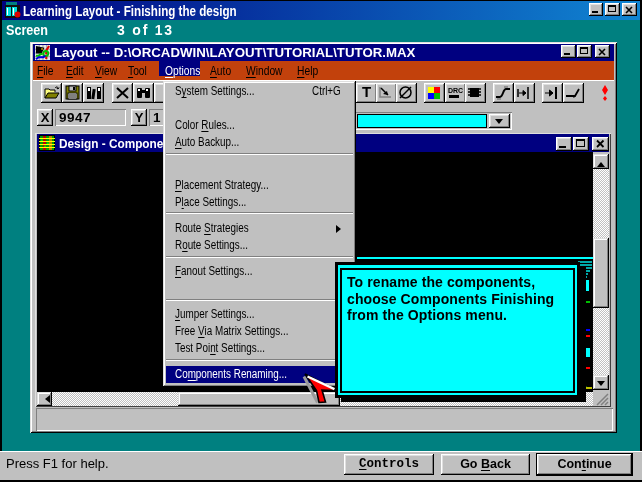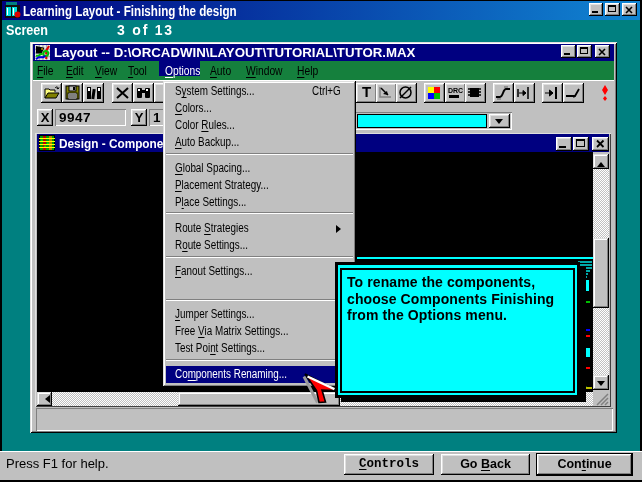--- a/index.html
+++ b/index.html
@@ -76,7 +76,7 @@
       <path d="M4 3 L10 9 M10 3 L4 9" stroke="#000" stroke-width="1.6"></path>
     </svg></div>
 
-<div class="abs" id="lmenu" style="left:33px;top:61px;width:581px;height:19px;background:#15803d;font-size:13px;color:#000;">
+<div class="abs" id="lmenu" style="left:33px;top:61px;width:581px;height:19px;background:#c2410c;font-size:13px;color:#000;">
 <span class="abs mtx" style="left:4px;"><u>F</u>ile</span>
 <span class="abs mtx" style="left:33px;"><u>E</u>dit</span>
 <span class="abs mtx" style="left:62px;"><u>V</u>iew</span>

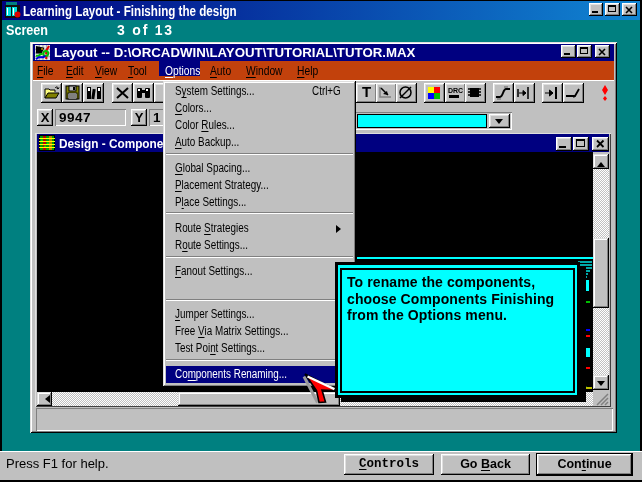--- a/index.html
+++ b/index.html
@@ -258,9 +258,6 @@
       <span style="position:absolute;left:9px;transform:scaleX(0.79);transform-origin:left top;white-space:pre;">S<u>y</u>stem Settings...</span>
       <span style="position:absolute;left:146px;transform:scaleX(0.79);transform-origin:left top;">Ctrl+G</span>
     </div>
-    <div style="position:absolute;left:3px;right:3px;top:19px;height:17px;line-height:17px;">
-      <span style="position:absolute;left:9px;transform:scaleX(0.79);transform-origin:left top;white-space:pre;"><u>C</u>olors...</span>
-    </div>
     <div style="position:absolute;left:3px;right:3px;top:53px;height:17px;line-height:17px;">
       <span style="position:absolute;left:9px;transform:scaleX(0.79);transform-origin:left top;white-space:pre;"><u>A</u>uto Backup...</span>
     </div>

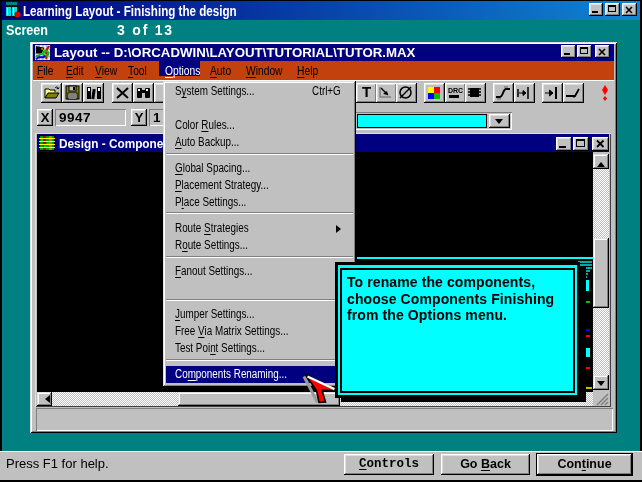--- a/index.html
+++ b/index.html
@@ -265,9 +265,6 @@
       <span style="position:absolute;left:9px;transform:scaleX(0.79);transform-origin:left top;white-space:pre;">Color <u>R</u>ules...</span>
     </div>
     <div style="position:absolute;left:3px;right:3px;top:71.5px;height:2px;border-top:1px solid #808080;border-bottom:1px solid #ffffff;"></div>
-    <div style="position:absolute;left:3px;right:3px;top:79px;height:17px;line-height:17px;">
-      <span style="position:absolute;left:9px;transform:scaleX(0.79);transform-origin:left top;white-space:pre;"><u>G</u>lobal Spacing...</span>
-    </div>
     <div style="position:absolute;left:3px;right:3px;top:96px;height:17px;line-height:17px;">
       <span style="position:absolute;left:9px;transform:scaleX(0.79);transform-origin:left top;white-space:pre;"><u>P</u>lacement Strategy...</span>
     </div>

